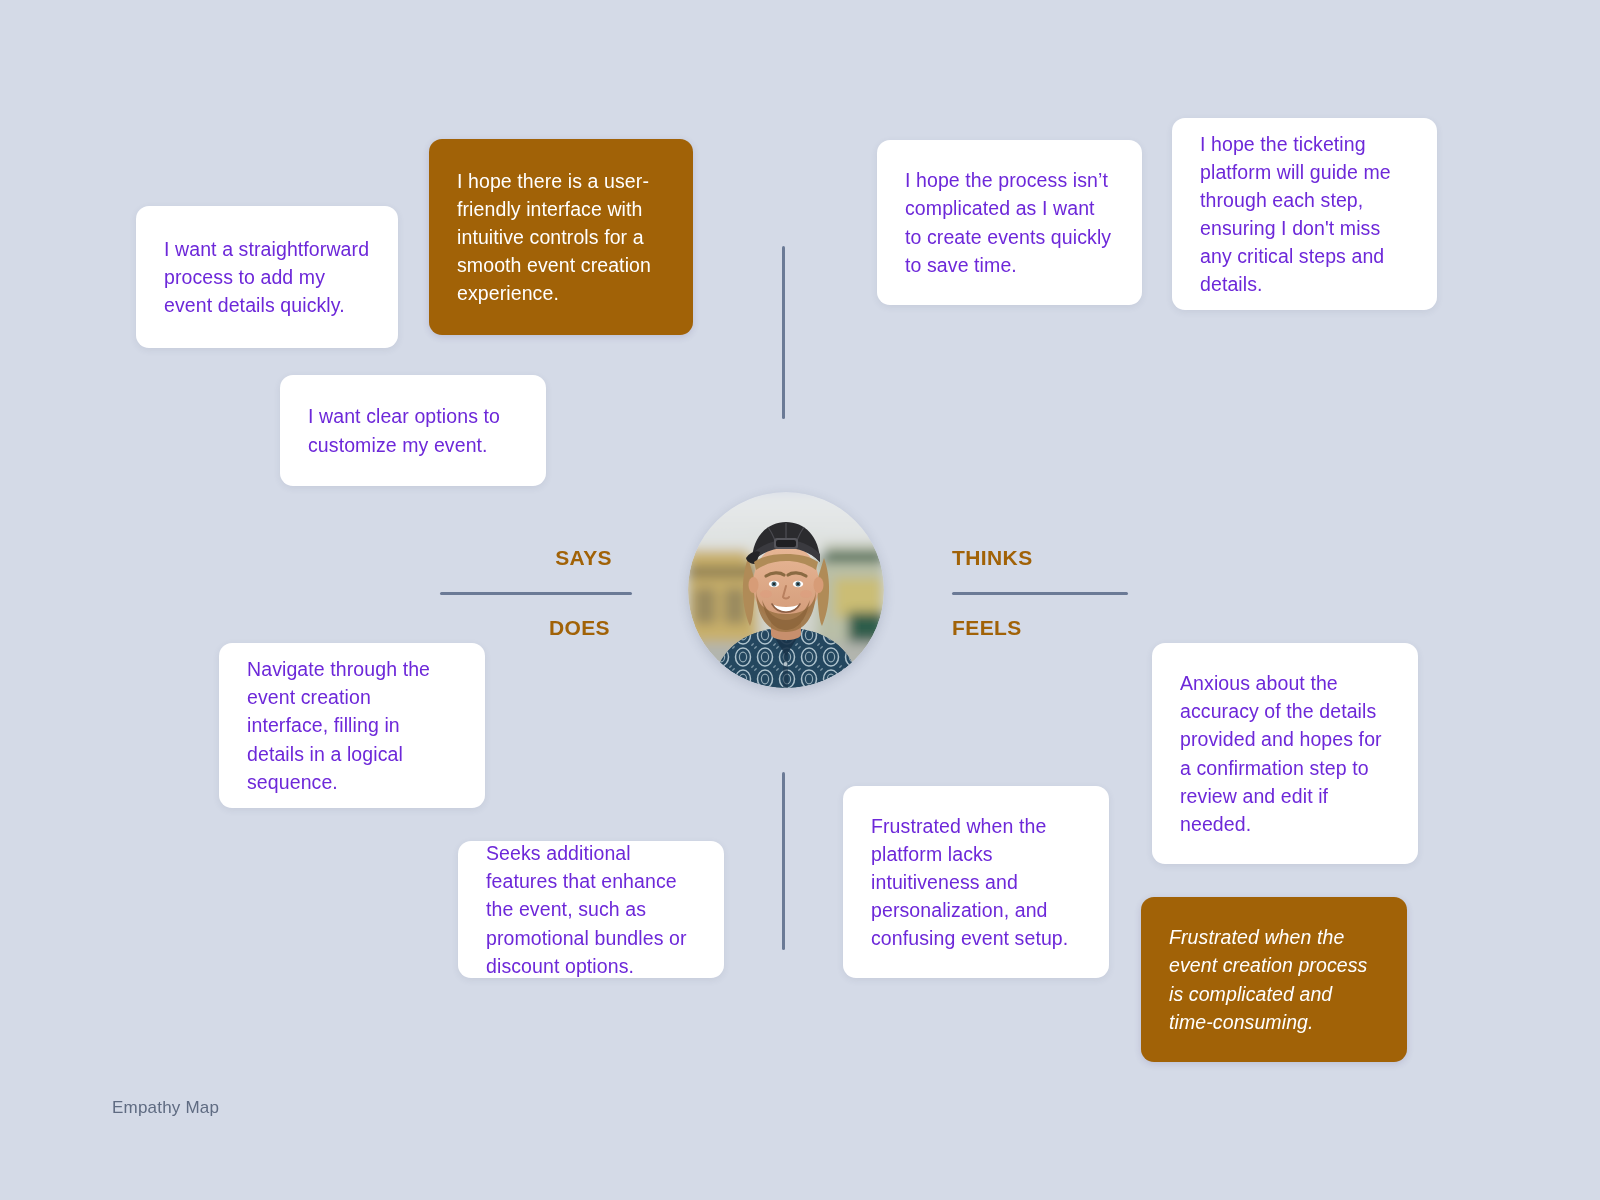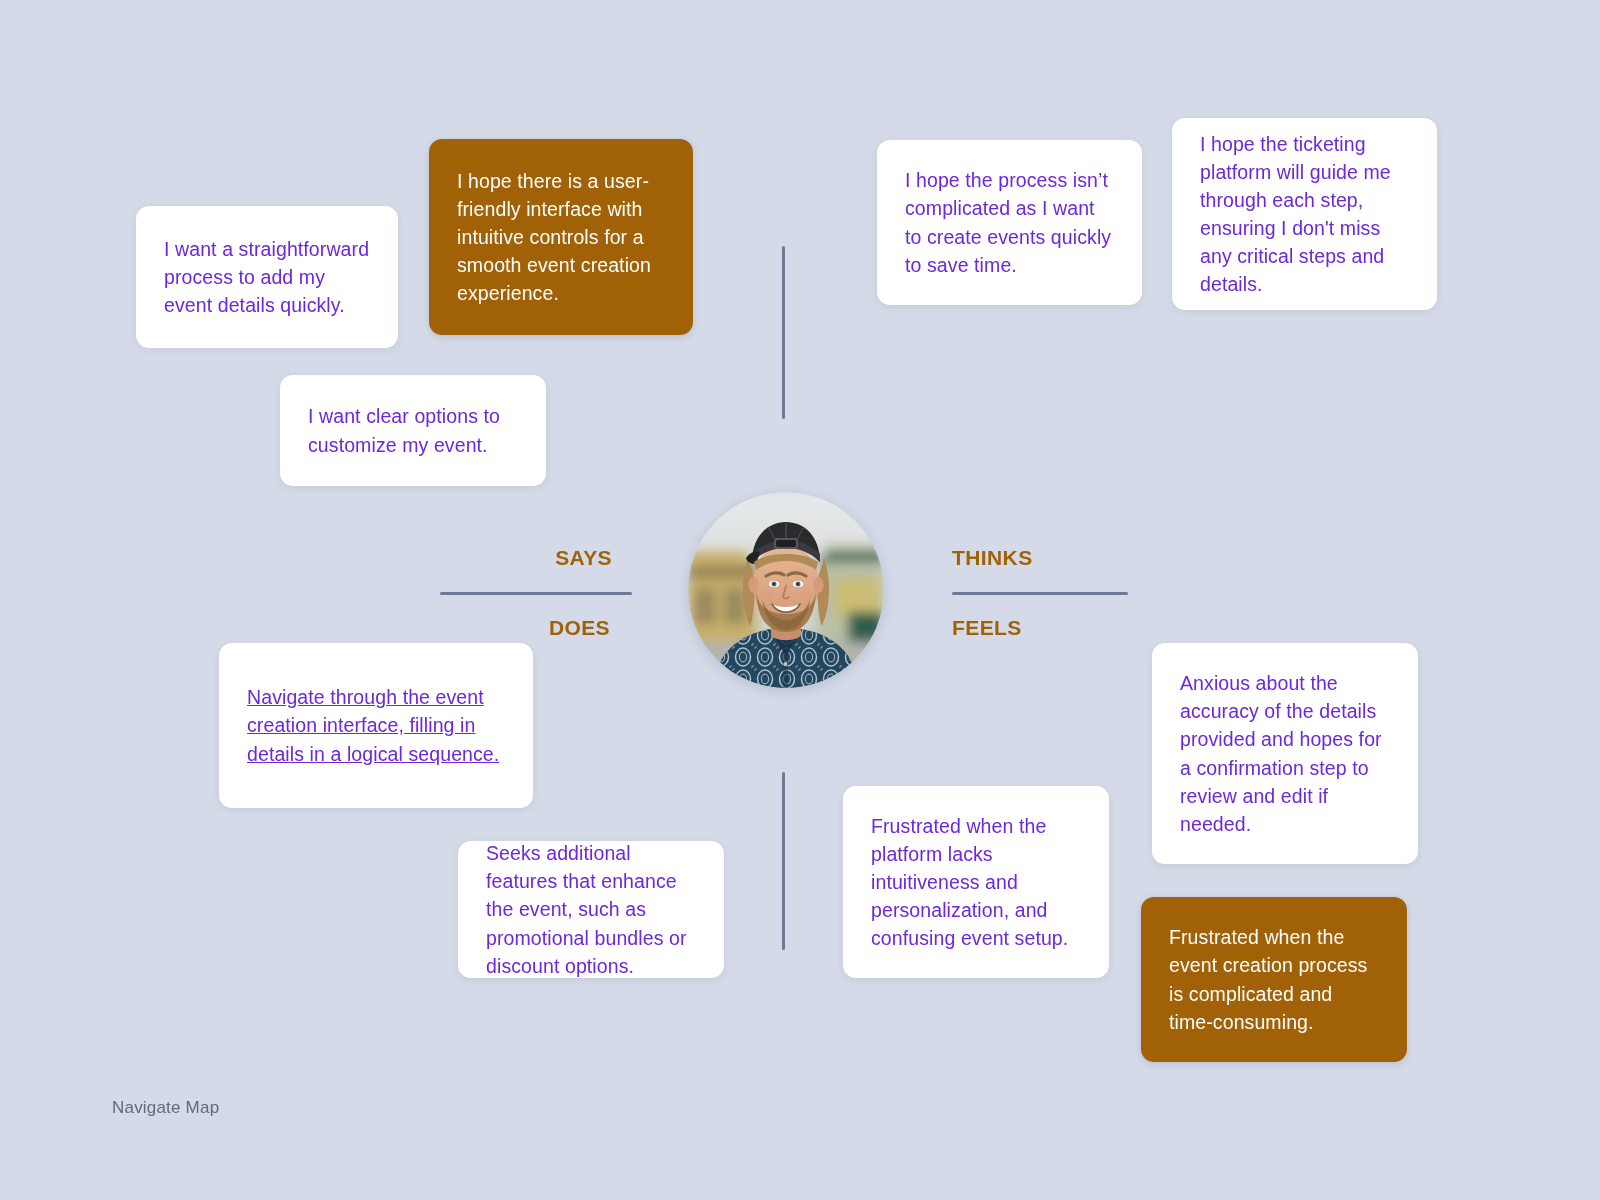--- a/index.html
+++ b/index.html
@@ -121,7 +121,7 @@
   </div>
 
 
-  <div class="card white" style="left:219px; top:643px; width:314px; height:165px;text-decoration:underline;">
+  <div class="card white" style="left:219px; top:643px; width:266px; height:165px;">
     <span>Navigate through the event creation interface, filling in details in a logical sequence.</span>
   </div>
 

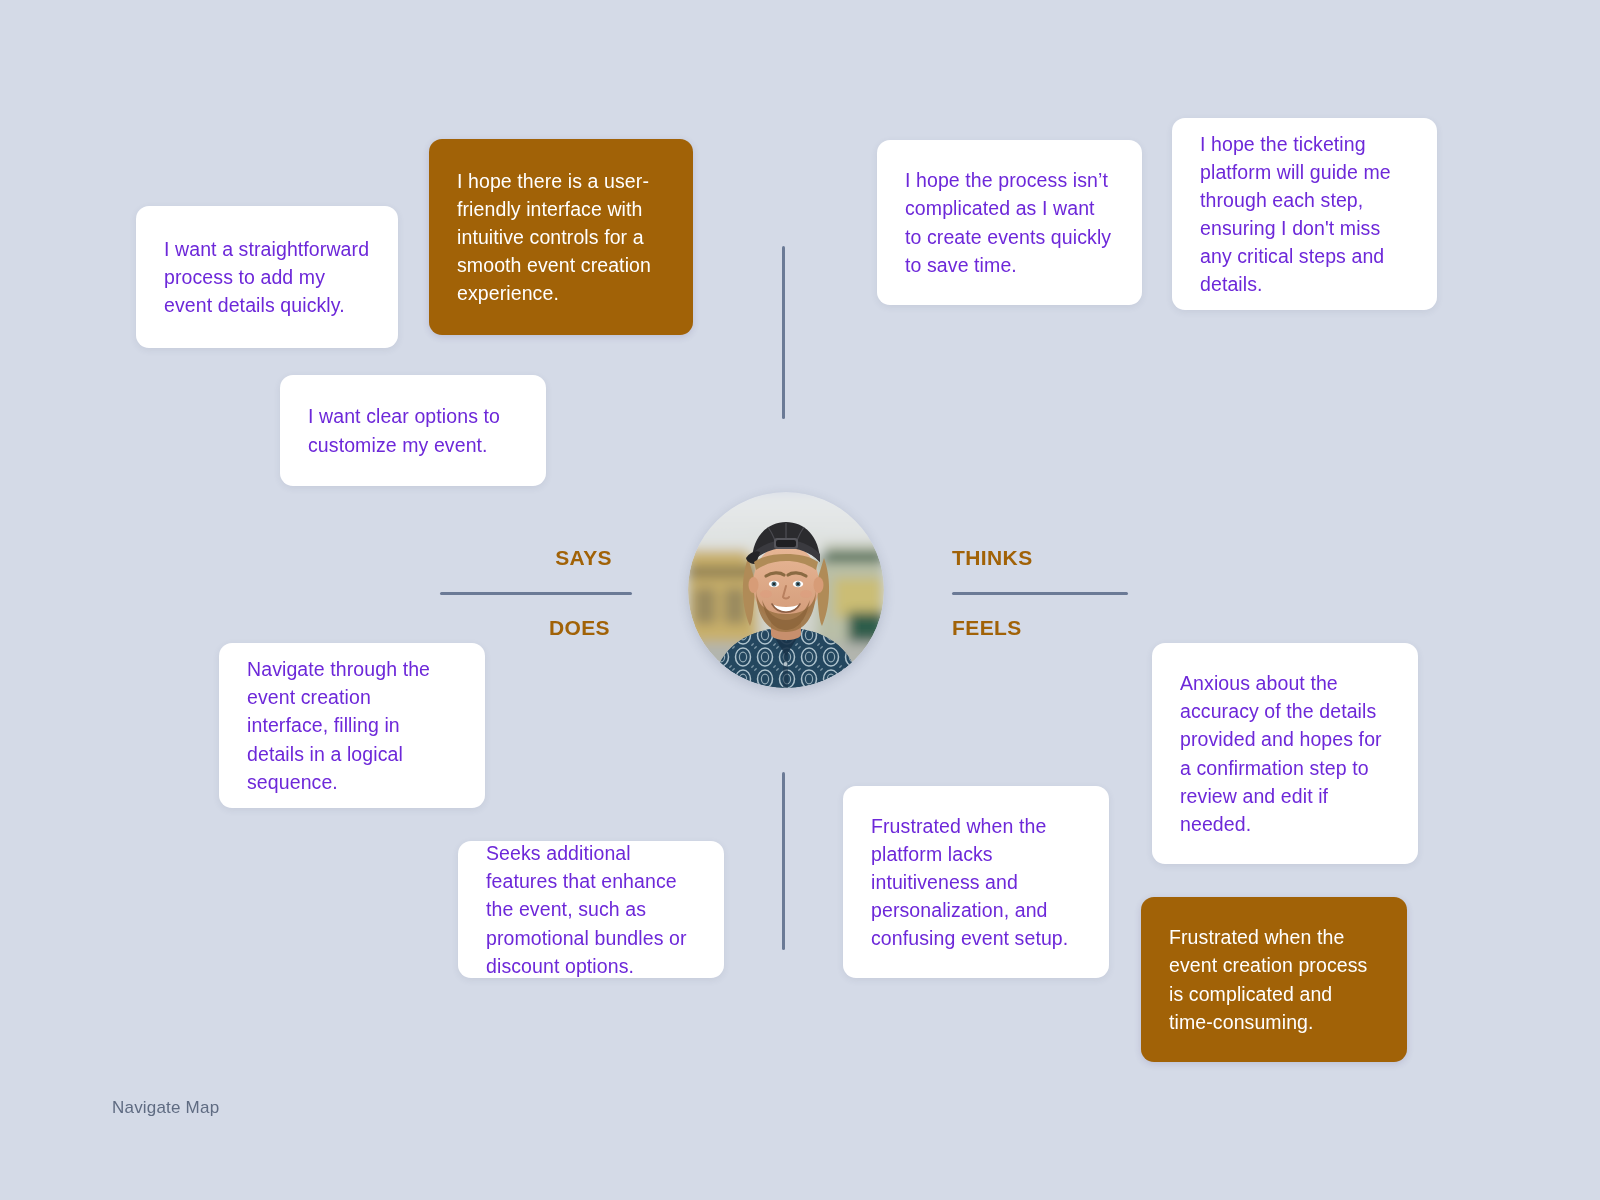--- a/index.html
+++ b/index.html
@@ -138,7 +138,7 @@
     <span>Frustrated when the platform lacks intuitiveness and personalization, and confusing event setup.</span>
   </div>
 
-  <div class="card purple" style="left:1141px; top:897px; width:266px; height:165px;">
+  <div class="card purple" style="left:1141px; top:897px; width:266px; height:165px;font-style:italic;">
     <span>Frustrated when the event creation process is complicated and time-consuming.</span>
   </div>
 

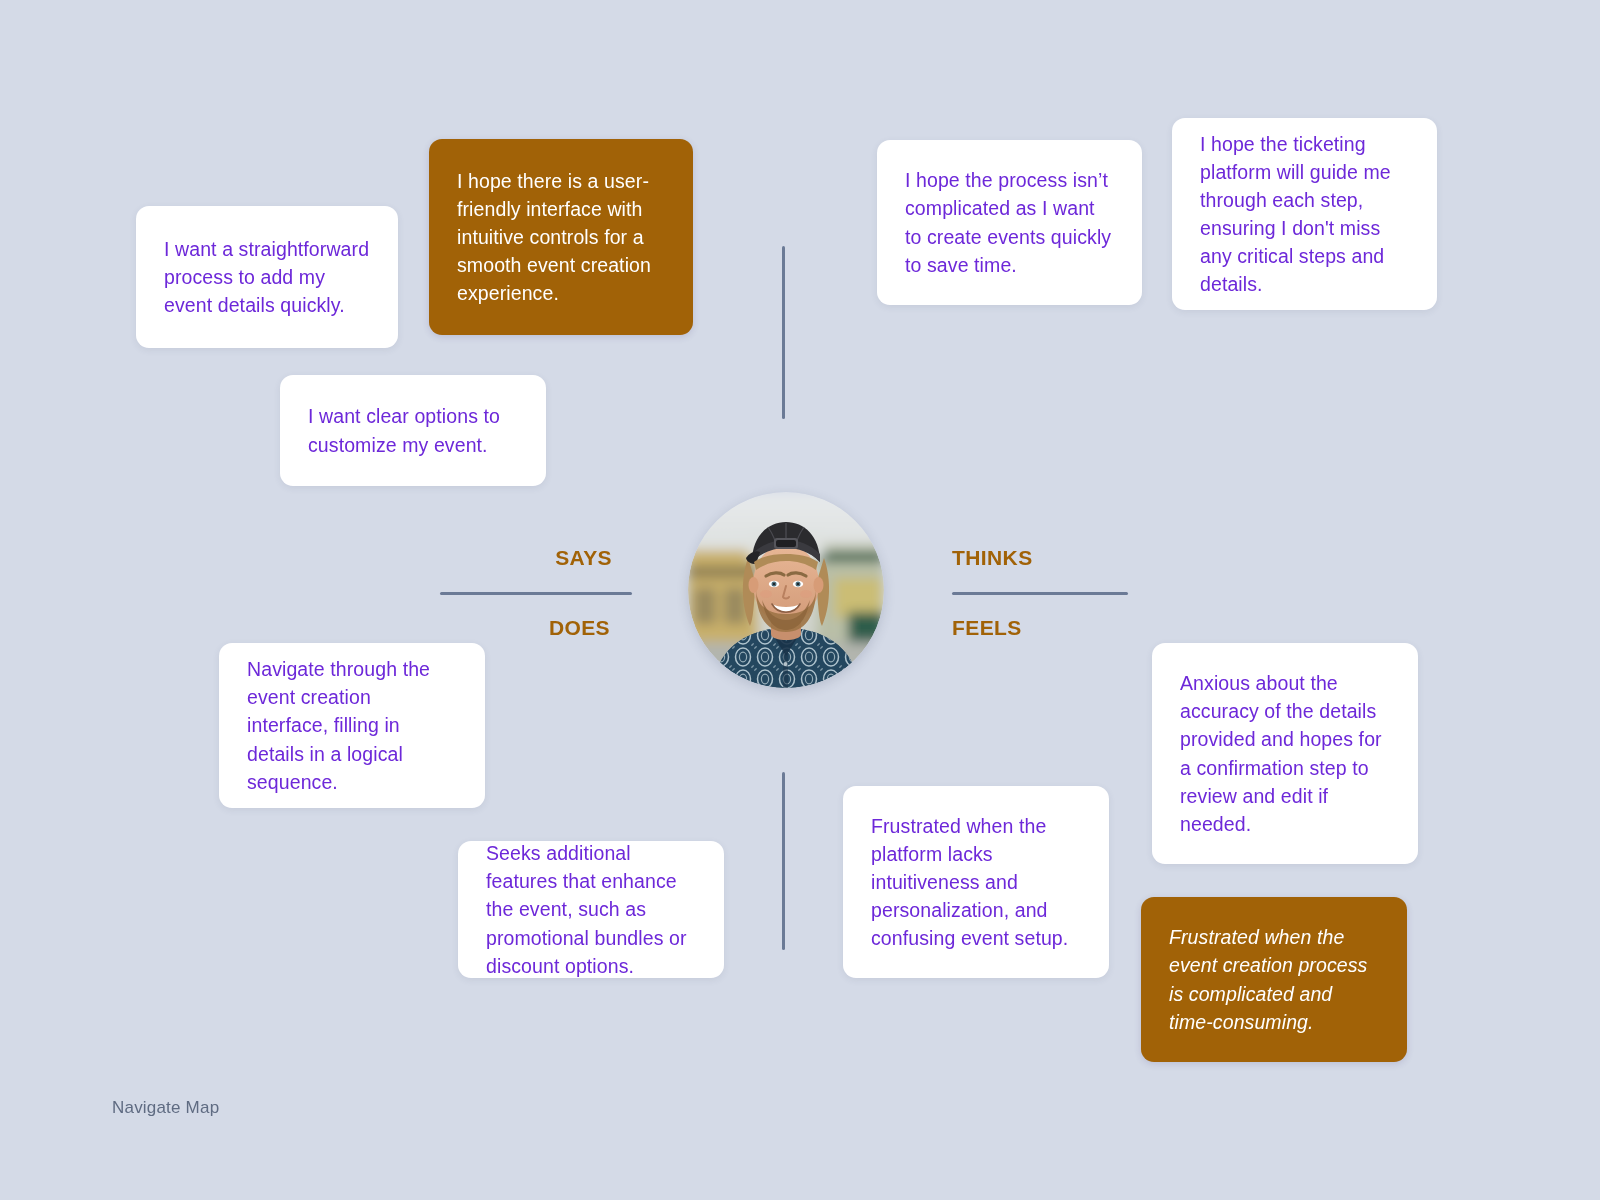--- a/index.html
+++ b/index.html
@@ -264,7 +264,7 @@
     </svg>
   </div>
 
-  <div id="footer-label">Navigate Map</div>
+  <div id="footer-label">Empathy Map</div>
 
 </div>
 

